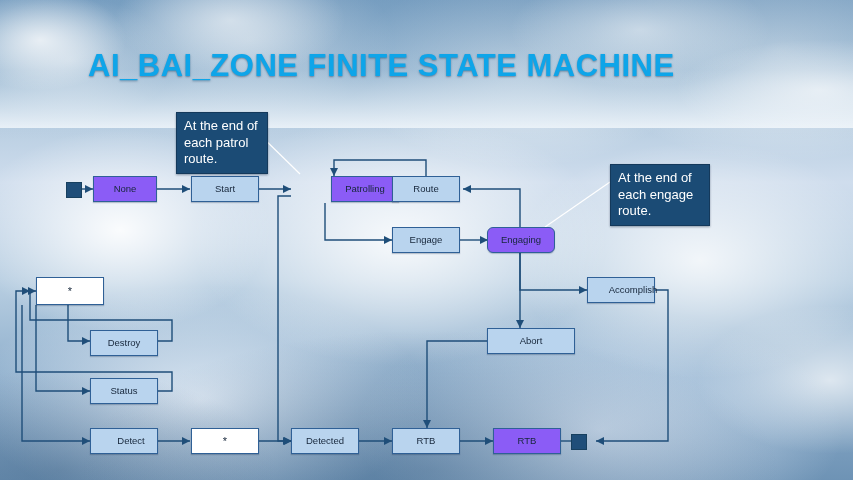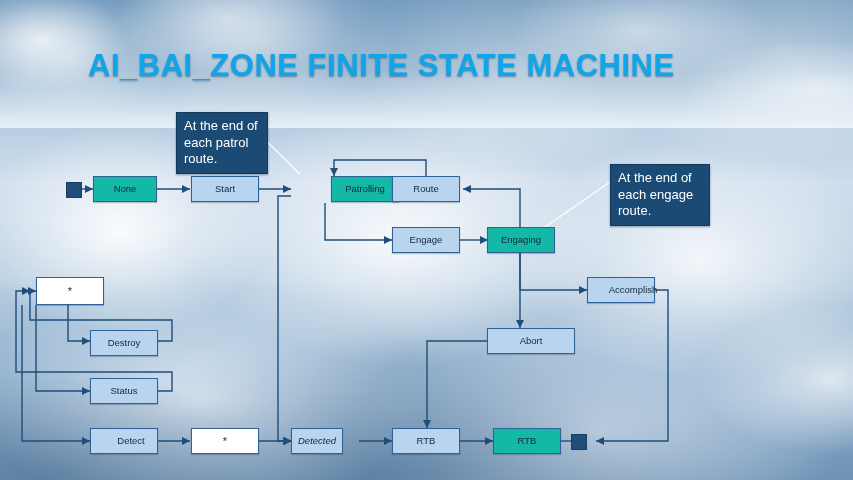--- a/index.html
+++ b/index.html
@@ -103,7 +103,7 @@
     border-color: #2f6096;
   }
   .node.white {
-    background: #14b8a6;
+    background: #8b5cf6;
     border-color: #2f6096;
   }
   .node.star {

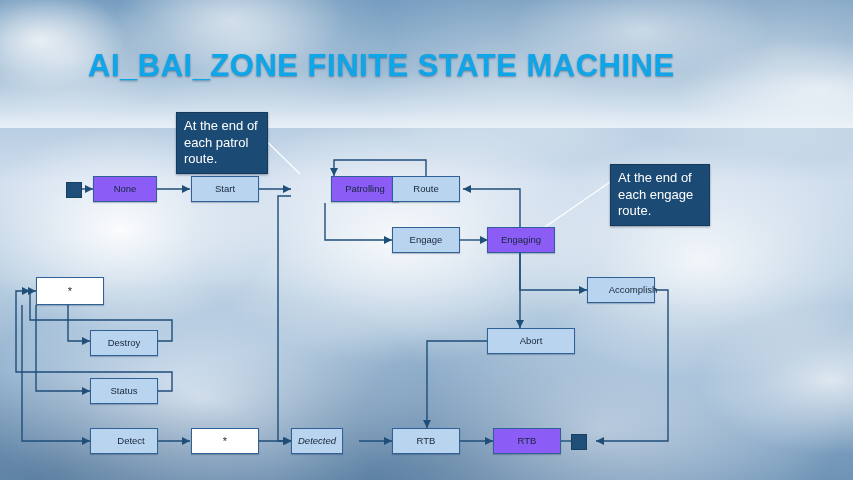--- a/index.html
+++ b/index.html
@@ -230,7 +230,7 @@
       <span>Engage</span>
     </div>
 
-    <div class="node white" style="left:487px; top:227px; width:68px; height:26px;">
+    <div class="node white" style="left:487px; top:227px; width:68px; height:26px;border-radius:6px;">
       <span>Engaging</span>
     </div>
 

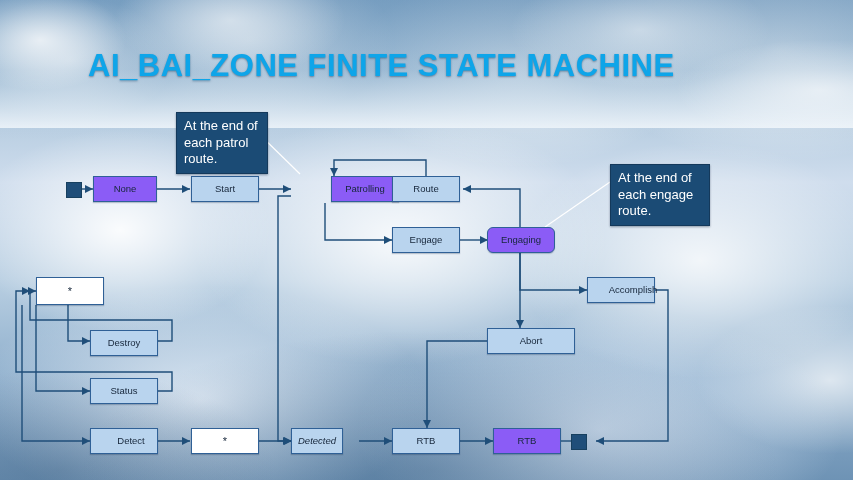--- a/index.html
+++ b/index.html
@@ -262,7 +262,7 @@
       <span>*</span>
     </div>
 
-    <div class="node blue" style="left:291px; top:428px; width:52px; height:26px;font-style:italic;">
+    <div class="node blue" style="left:291px; top:428px; width:68px; height:26px;">
       <span>Detected</span>
     </div>
 

